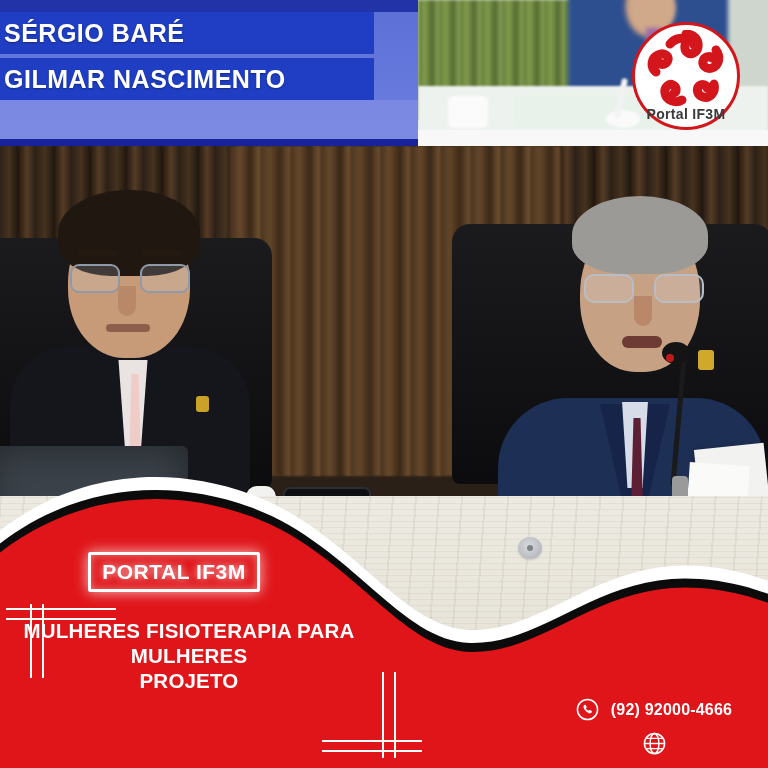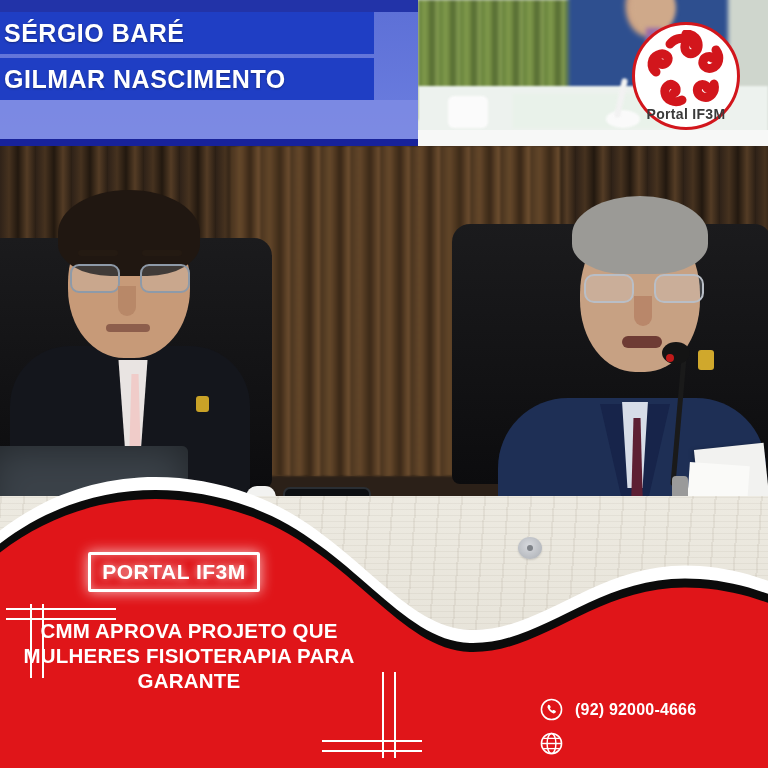--- a/index.html
+++ b/index.html
@@ -304,7 +304,6 @@
   </div>
 
   <div class="headline">
-    <div>CMM APROVA PROJETO QUE</div>
     <div>MULHERES FISIOTERAPIA PARA</div>
     <div>GARANTE</div>
   </div>

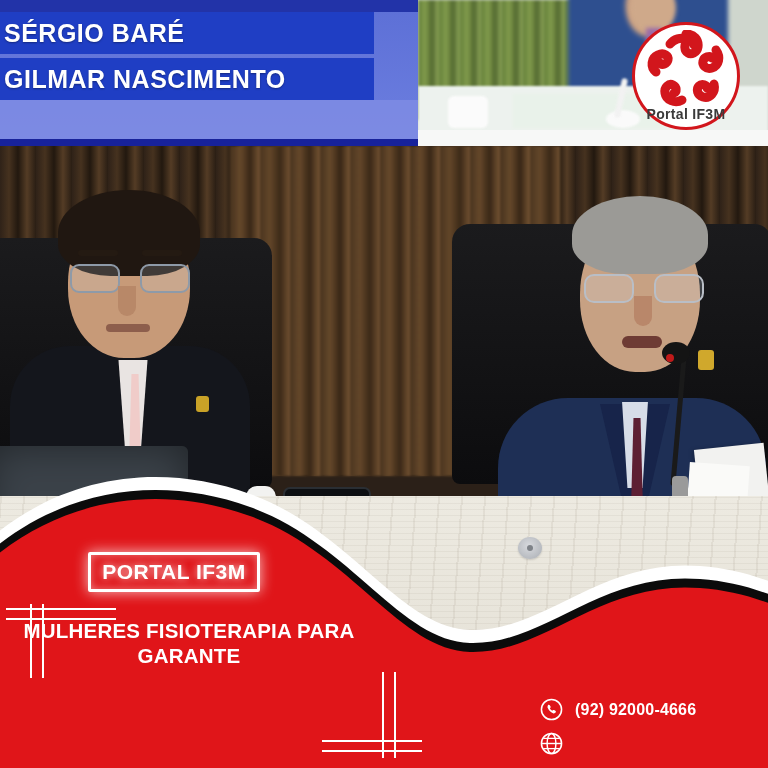--- a/index.html
+++ b/index.html
@@ -305,6 +305,7 @@
 
   <div class="headline">
     <div>MULHERES FISIOTERAPIA PARA</div>
+    <div>MULHERES</div>
     <div>GARANTE</div>
   </div>
 

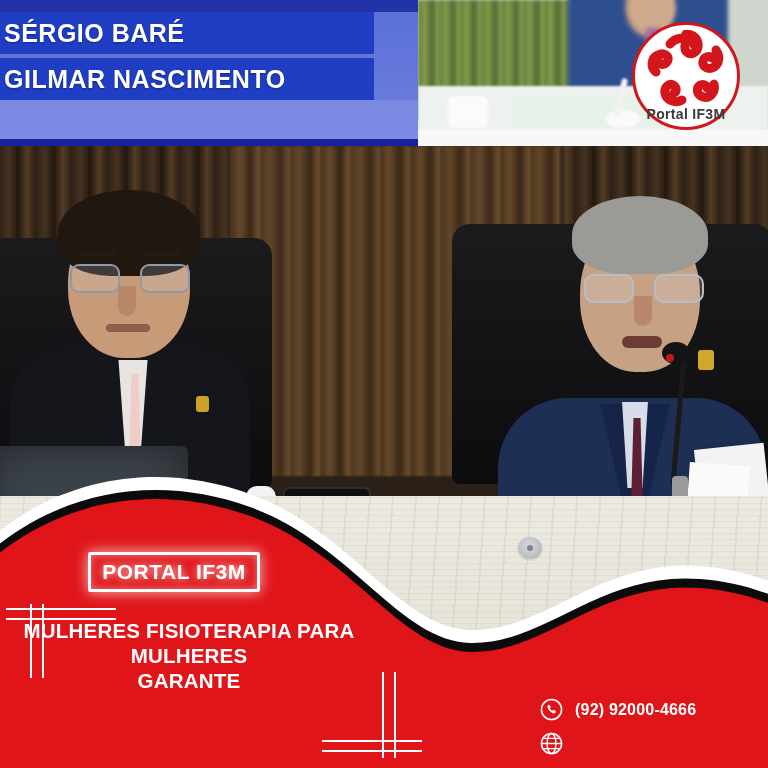--- a/index.html
+++ b/index.html
@@ -306,7 +306,7 @@
   <div class="headline">
     <div>MULHERES FISIOTERAPIA PARA</div>
     <div>MULHERES</div>
-    <div>GARANTE</div>
+    <div>PROJETO</div>
   </div>
 
   <div class="contact">

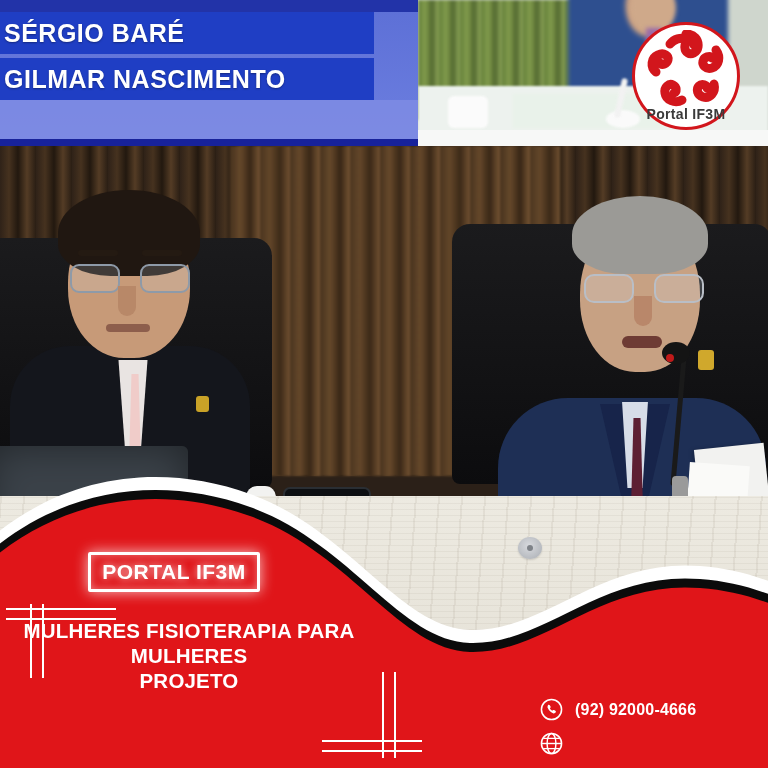--- a/index.html
+++ b/index.html
@@ -153,7 +153,7 @@
   .deco-br{left:322px;top:672px;width:100px;height:90px;}
 
   .contact{position:absolute;left:540px;top:698px;width:228px;}
-  .crow{display:flex;align-items:center;gap:12px;margin-bottom:11px;}
+  .crow{display:flex;align-items:center;gap:12px;margin-bottom:11px;justify-content:center;}
   .crow .txt{color:#fff;font-size:16px;font-weight:bold;letter-spacing:.2px;}
   .cico{width:23px;height:23px;flex:0 0 23px;}
 </style>

